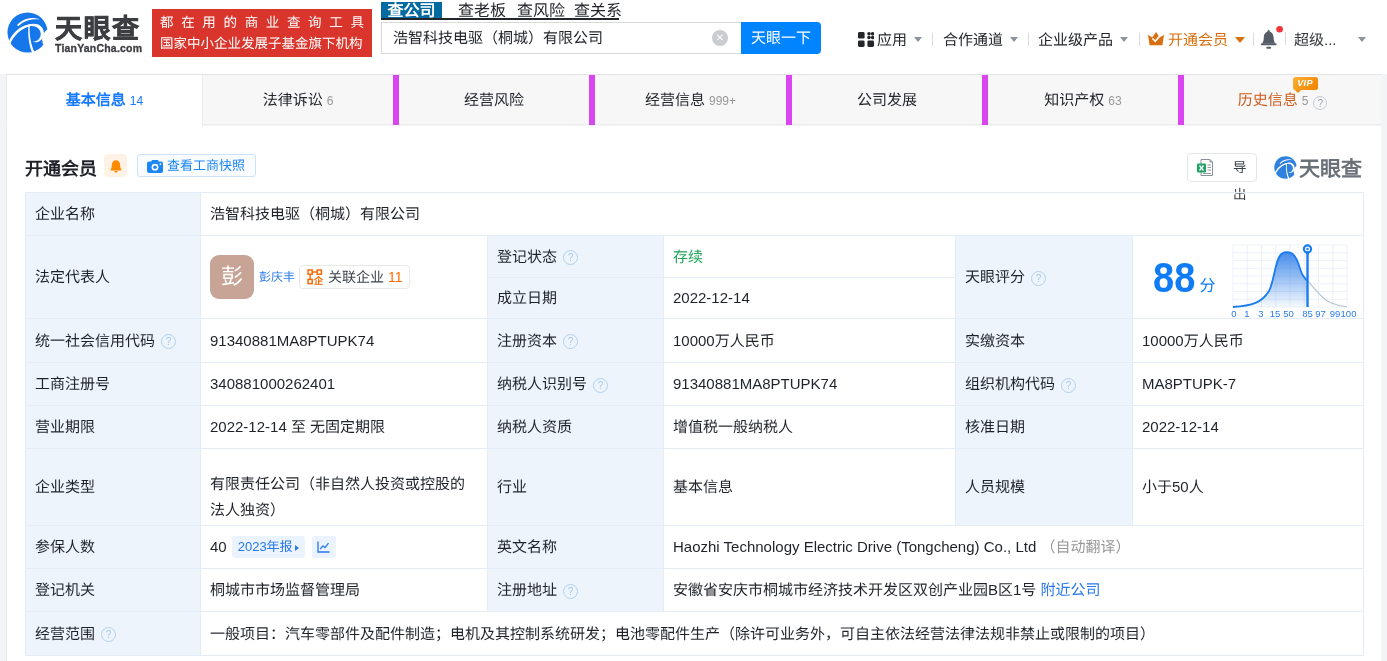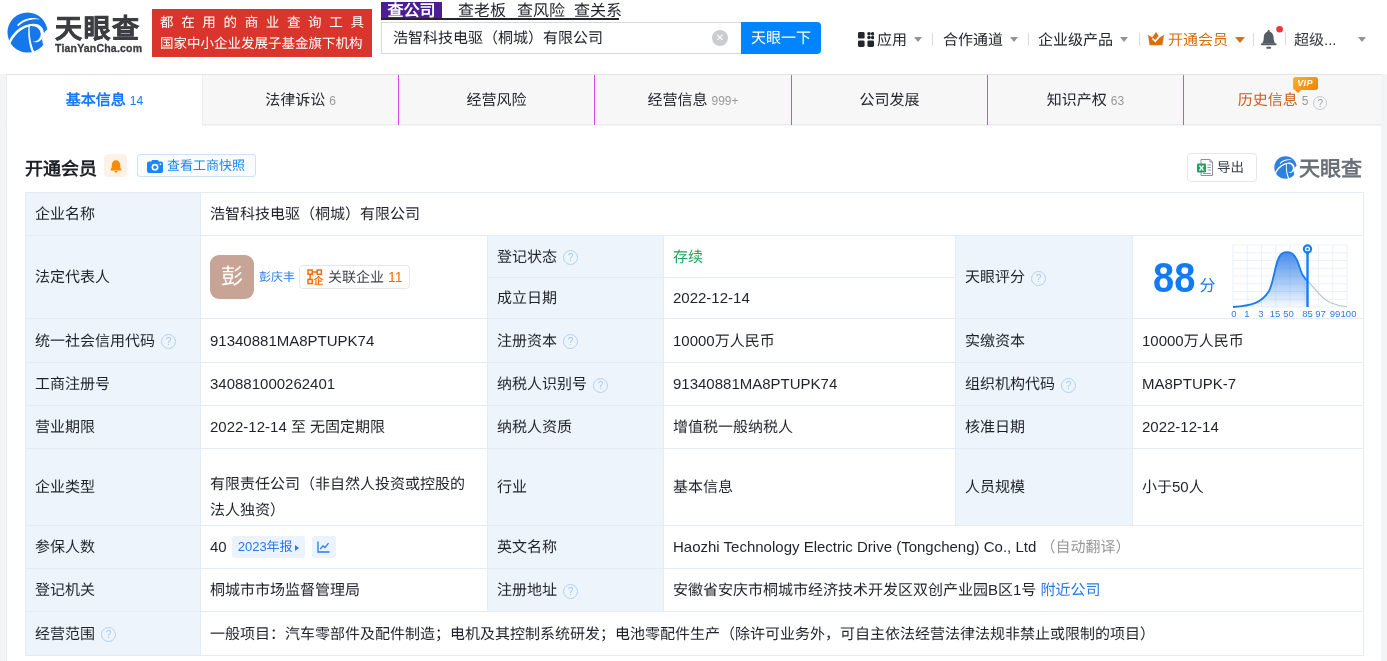--- a/index.html
+++ b/index.html
@@ -16,7 +16,7 @@
 #redbox .l2 { font-size:13.5px; line-height:21px; white-space:nowrap; }
 
 #stabs .st { position:absolute; top:2px; font-size:16px; color:#23262b; line-height:17.5px; height:17.5px; }
-#stabs .st.on { background:#4c1d95; color:#fff; font-weight:bold; width:61px; text-align:center; }
+#stabs .st.on { background:#0369a1; color:#fff; font-weight:bold; width:61px; text-align:center; }
 #stabs-line { position:absolute; left:381px; top:17.5px; width:238px; height:2px; background:#23262b; }
 #sinput { position:absolute; left:381px; top:22px; width:360px; height:32px; background:#fff; border:1px solid #d9d9d9; border-right:none; font-size:15px; color:#23262b; line-height:30px; padding-left:11px; }
 #sclear { position:absolute; left:712px; top:30px; width:16px; height:16px; border-radius:50%; background:#c9ccd1; color:#fff; font-size:10px; text-align:center; line-height:16px; }

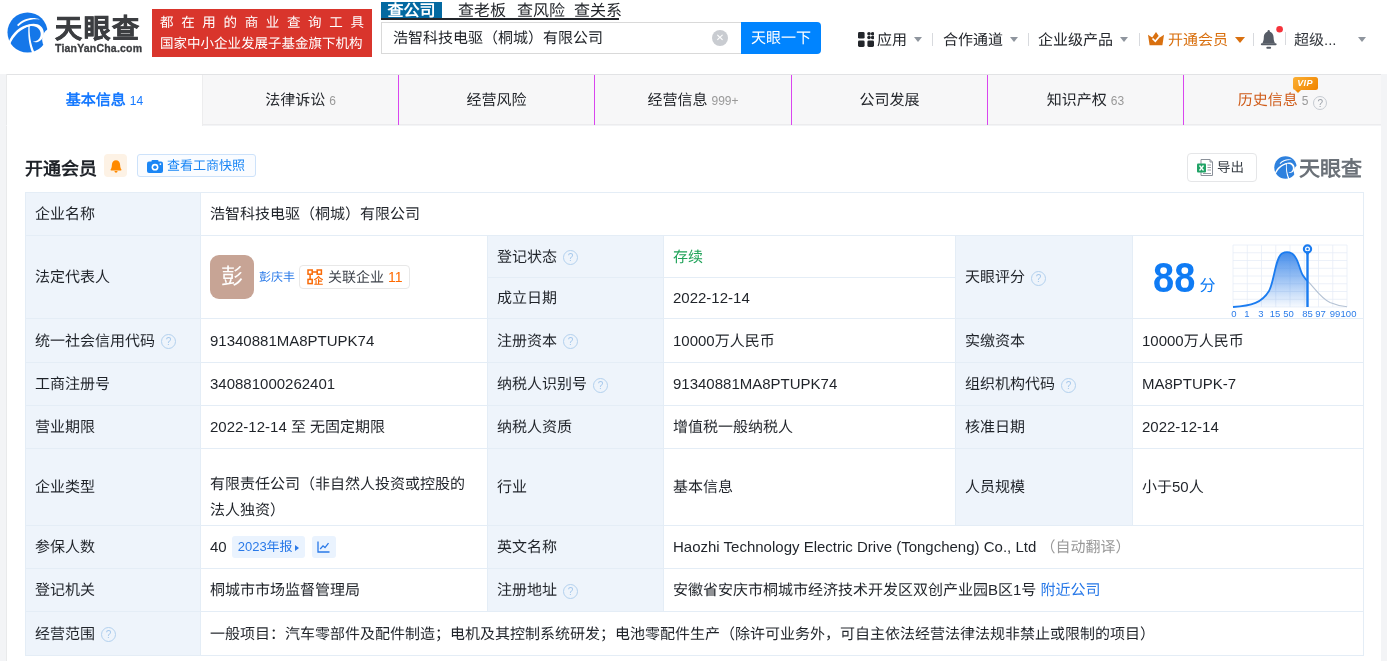--- a/index.html
+++ b/index.html
@@ -29,7 +29,7 @@
 .caret.o { border-top-color:#d9700f; border-left-width:5px; border-right-width:5px; border-top-width:6px; }
 
 #tabbar { position:absolute; box-shadow:-1px 0 0 #e9eaeb; left:7px; top:74px; width:1374px; height:51px; background:#f7f7f8; border-top:1px solid #e2e3e5; border-bottom:1px solid #ececee; }
-.tab { position:absolute; top:0; height:50px; line-height:50px; text-align:center; font-size:15px; color:#23262b; border-right:1px solid #d946ef; }
+.tab { position:absolute; top:0; height:50px; line-height:50px; text-align:center; font-size:15px; color:#23262b; border-right:6px solid #d946ef; }
 .tab .cnt { color:#999; font-size:12px; margin-left:4px; }
 .tab.active { background:#fff; color:#1679ff; font-weight:bold; border-right:1px solid #ededee; height:51px; }
 .tab.active .cnt { color:#1679ff; font-weight:normal; }

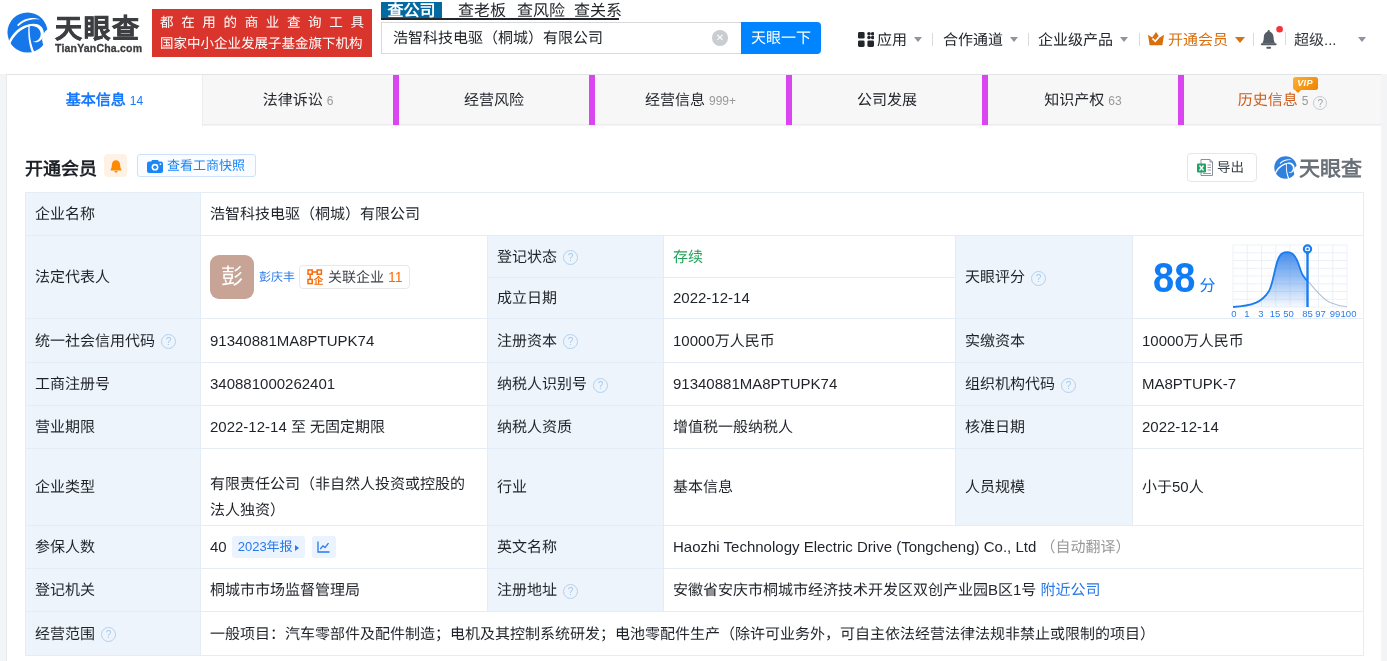--- a/index.html
+++ b/index.html
@@ -46,7 +46,7 @@
 #sec-title { position:absolute; left:18px; top:28px; font-size:18px; font-weight:bold; color:#1f2329; }
 #bell-chip { position:absolute; left:97px; top:28px; width:23px; height:23px; background:#fdf2e5; border-radius:4px; }
 #snap-btn { position:absolute; left:130px; top:28px; height:23px; border:1px solid #cde2fa; border-radius:3px; background:#fafcff; font-size:13px; color:#1b86f5; line-height:21px; padding:0 10px 0 29px; }
-#export-btn { position:absolute; left:1180px; top:27px; width:70px; height:29px; border:1px solid #e5e6e8; border-radius:4px; background:#fff; font-size:13.5px; color:#3b4148; line-height:27px; padding-left:29px; }
+#export-btn { position:absolute; left:1180px; top:27px; width:70px; height:29px; border:1px solid #e5e6e8; border-radius:4px; background:#fff; font-size:13.5px; color:#3b4148; line-height:27px; padding-left:45px; }
 #wm-text { position:absolute; left:1292px; top:26px; font-size:21px; font-weight:bold; color:#6b7178; }
 
 #tbl { position:absolute; left:18px; top:66px; width:1338px; border-collapse:collapse; table-layout:fixed; font-size:15px; color:#1f2329; }

